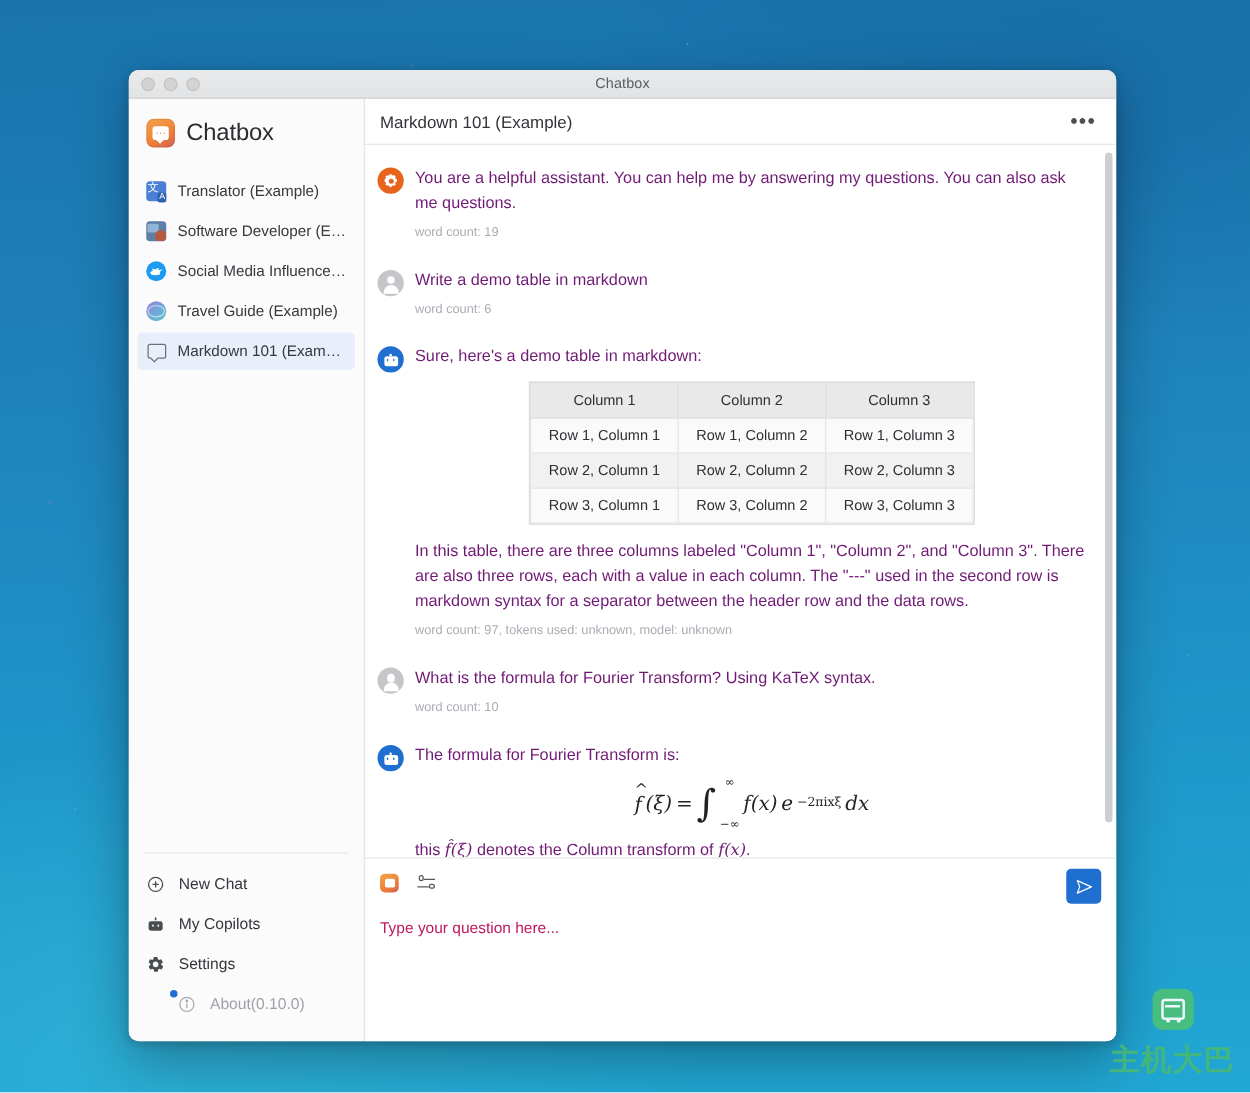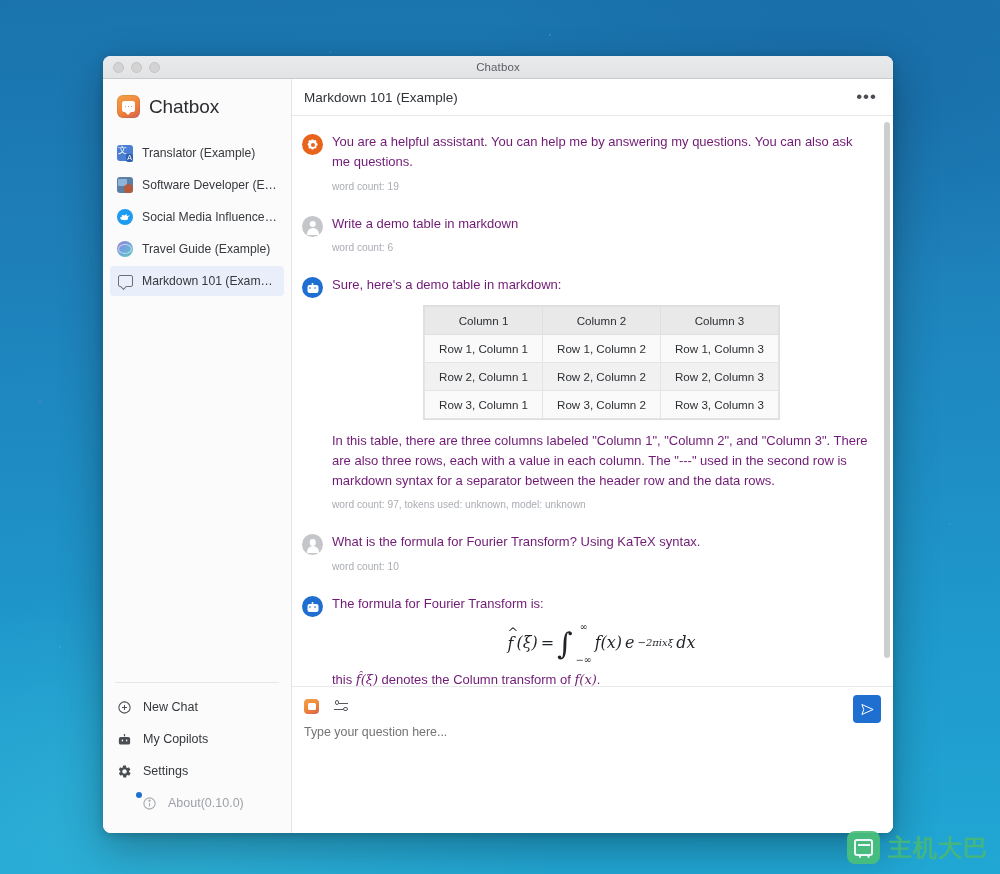--- a/index.html
+++ b/index.html
@@ -242,7 +242,7 @@
   .limits { display: inline-flex; flex-direction: column; font-size: 9.5px; justify-content: center; height: 30px; }
   .limits .up { margin-bottom: 11px; }
   .limits .lo { margin-top: 11px; }
-  .sup { font-size: 10px; vertical-align: super; font-style: italic; }
+  .sup { font-size: 10px; vertical-align: super; }
   .inline-math { font-family: "DejaVu Serif", serif; font-style: italic; }
 
   

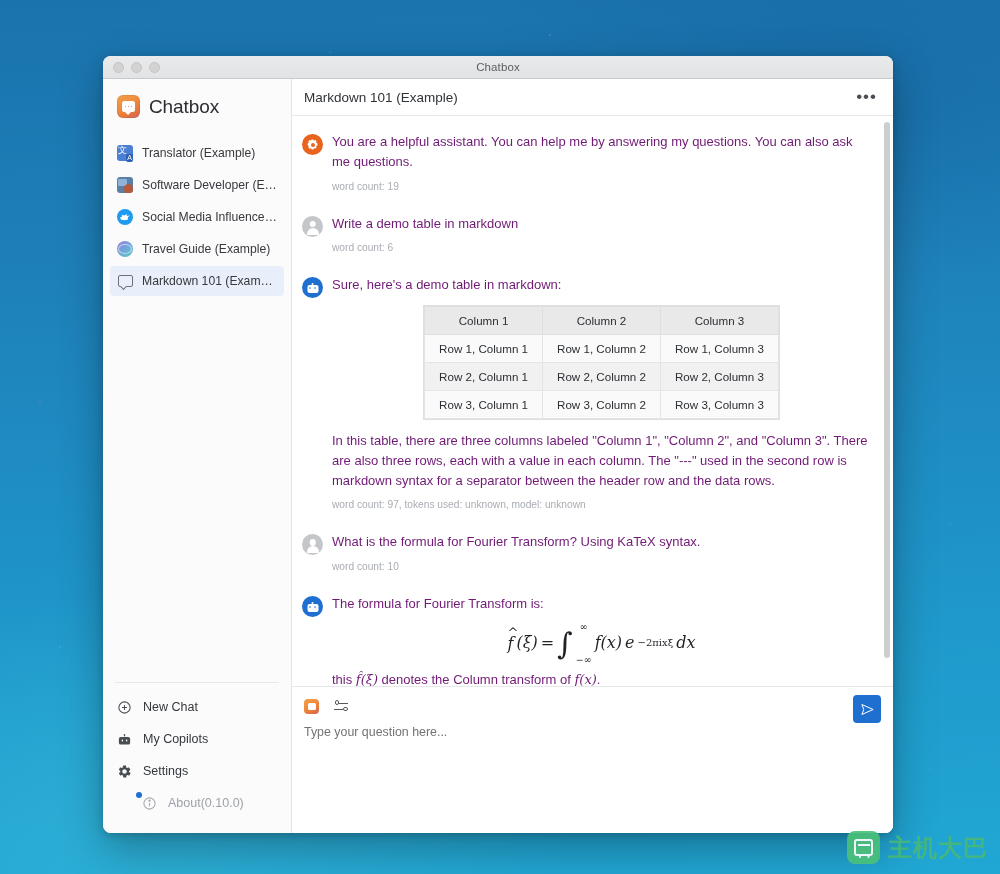--- a/index.html
+++ b/index.html
@@ -272,7 +272,7 @@
   #tool-sliders .knob.b { top:9px; right:1.5px; }
 
   #composer-input {
-    margin-top: 8px; font-size: 12.4px; color: #737373;
+    margin-top: 18px; font-size: 12.4px; color: #be185d;
     min-height: 70px; cursor: text;
   }
   #send-btn {

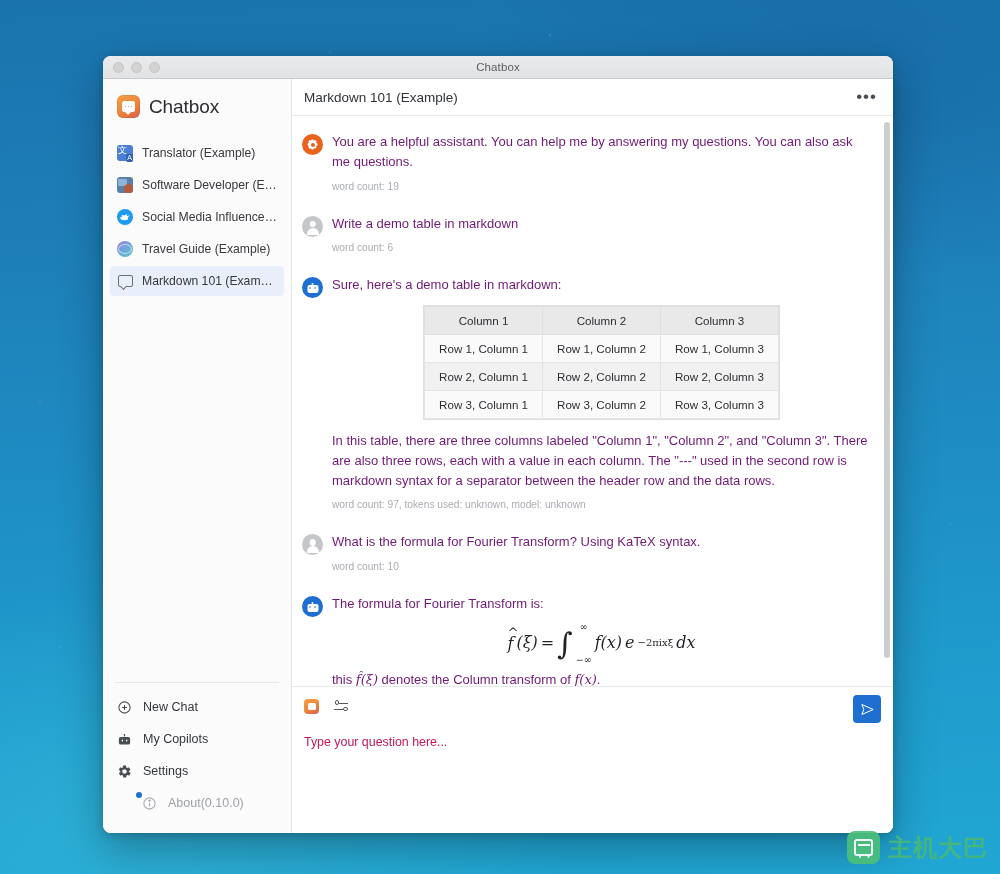--- a/index.html
+++ b/index.html
@@ -285,7 +285,7 @@
   
   #watermark {
     position: absolute; right: 12px; bottom: 10px;
-    display: flex; align-items: center; gap: 8px; opacity: 0.92;
+    display: flex; align-items: center; gap: 8px; opacity: 0.92; flex-direction: column;
   }
   #wm-badge {
     width: 33px; height: 33px; border-radius: 8px; background: #4bc07a;

